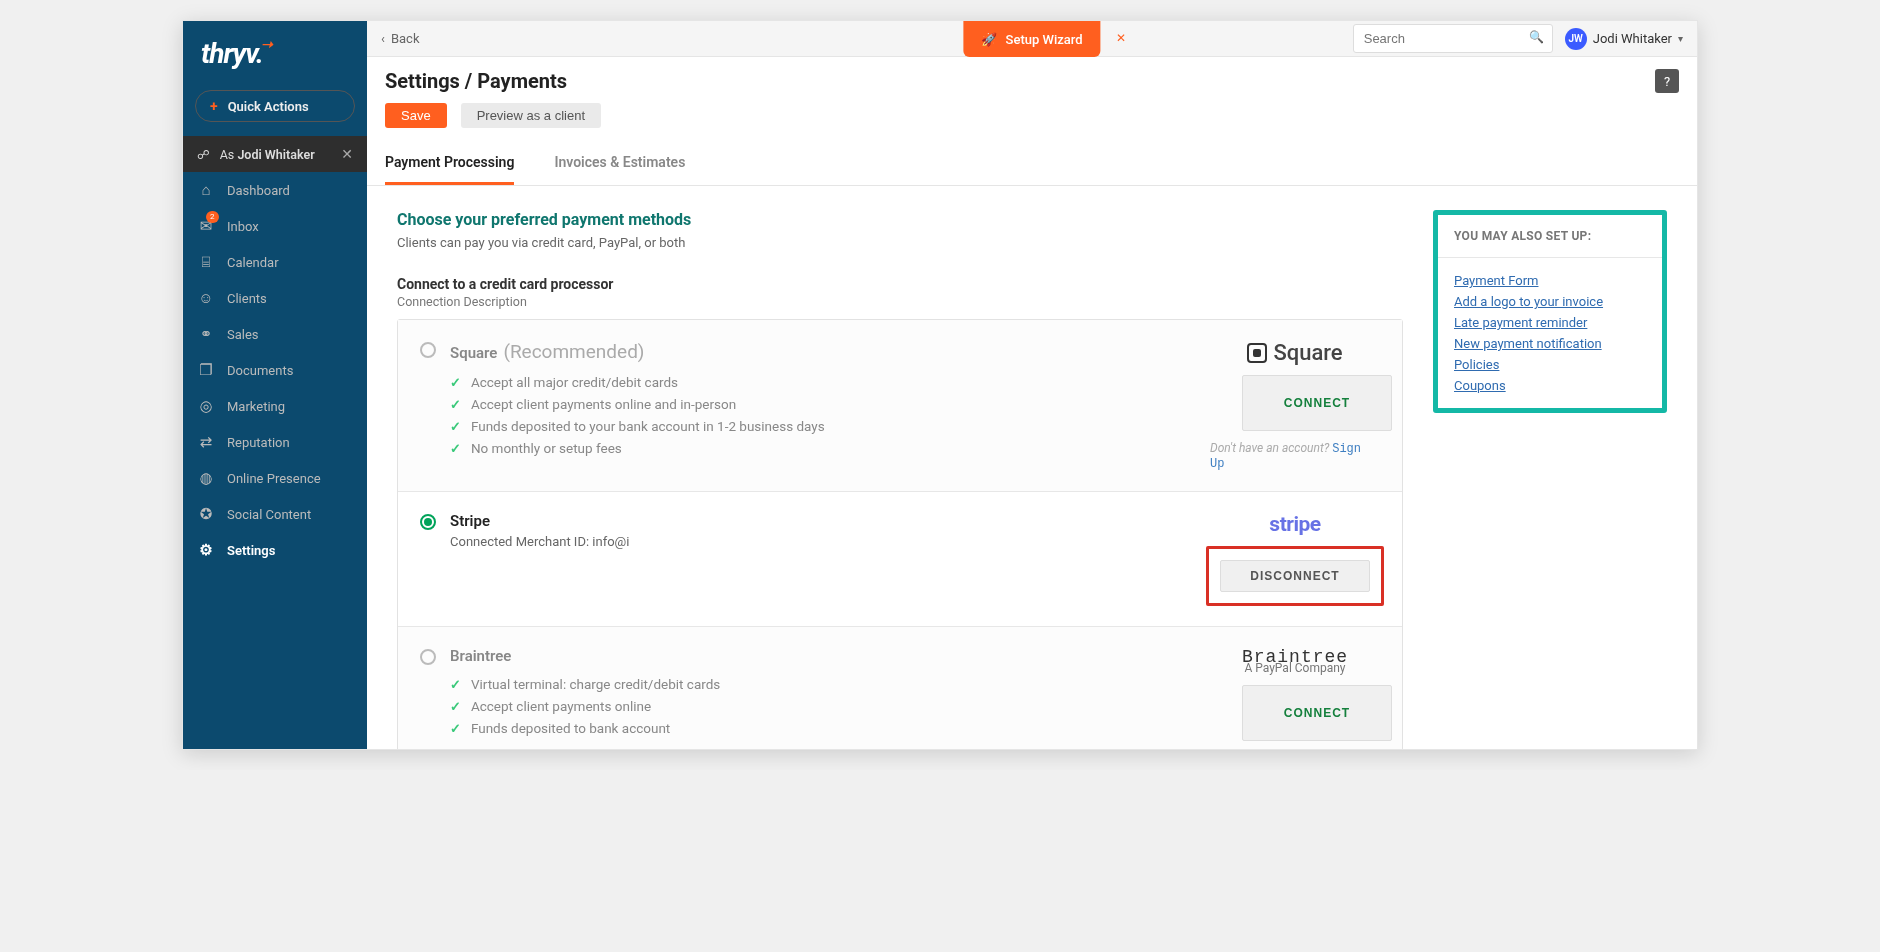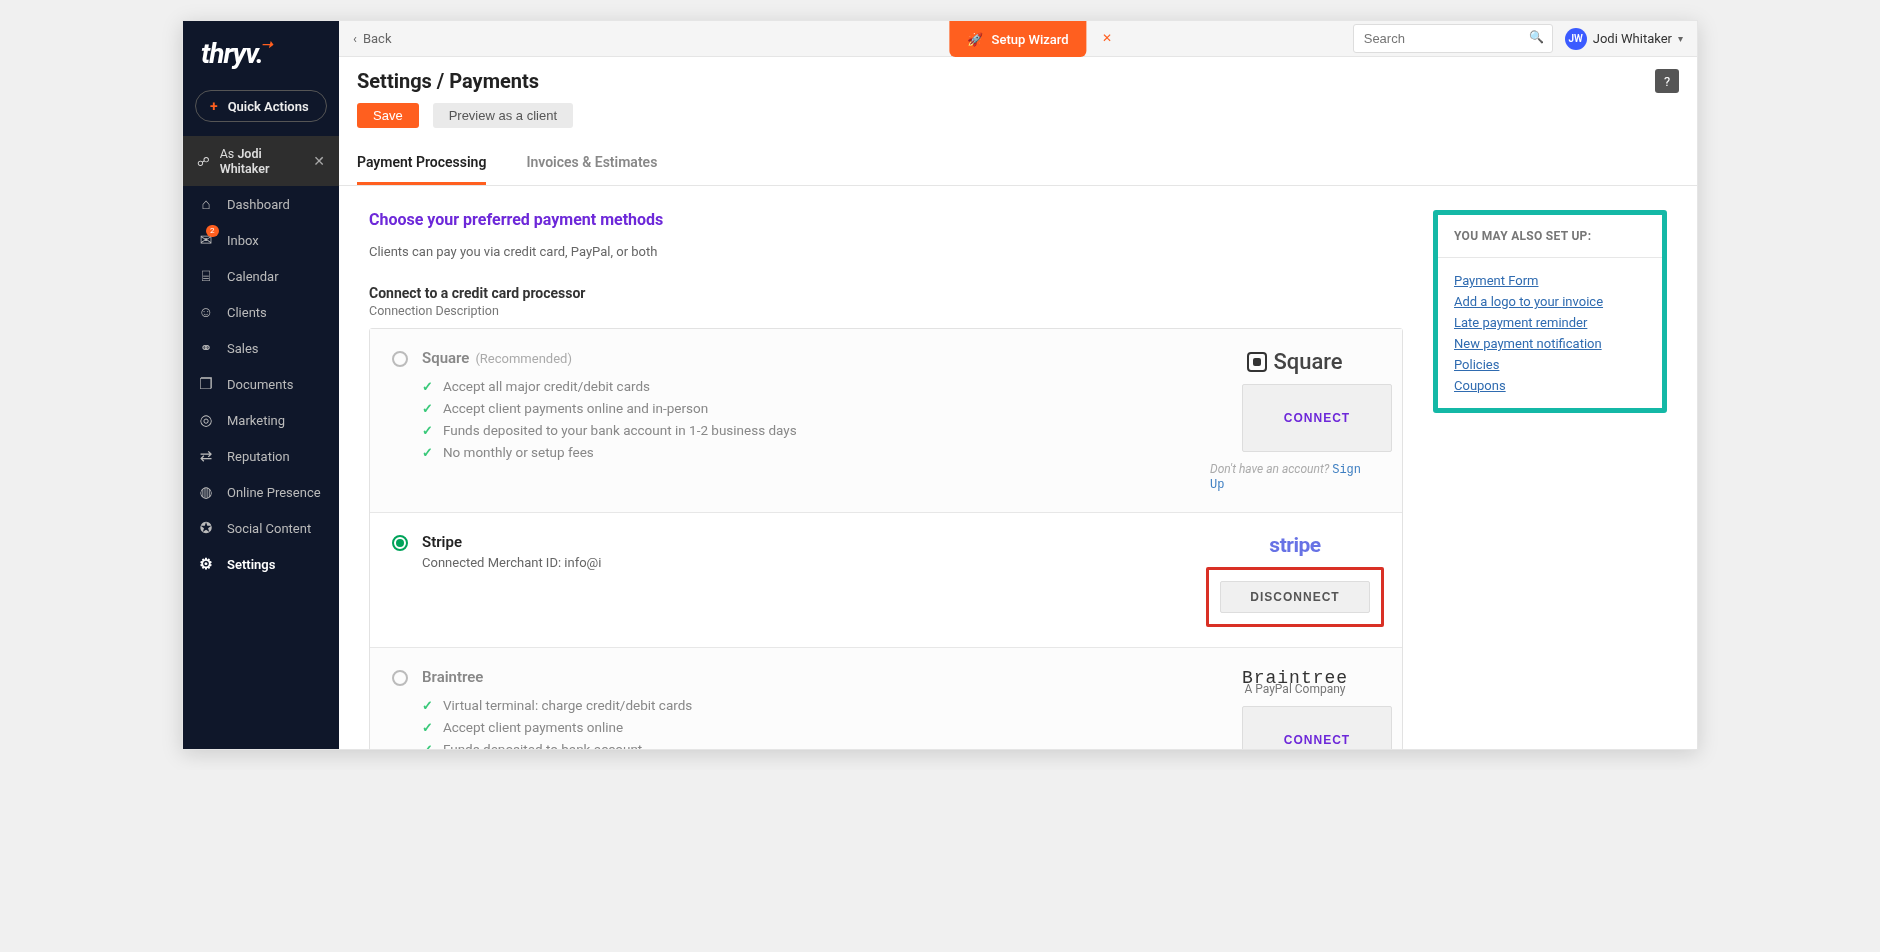--- a/index.html
+++ b/index.html
@@ -23,8 +23,8 @@
   }
   
   .sidebar {
-    width: 156px;
-    background: #0f172a;
+    width: 184px;
+    background: #0c4a6e;
     color: #ccc;
     display: flex;
     flex-direction: column;

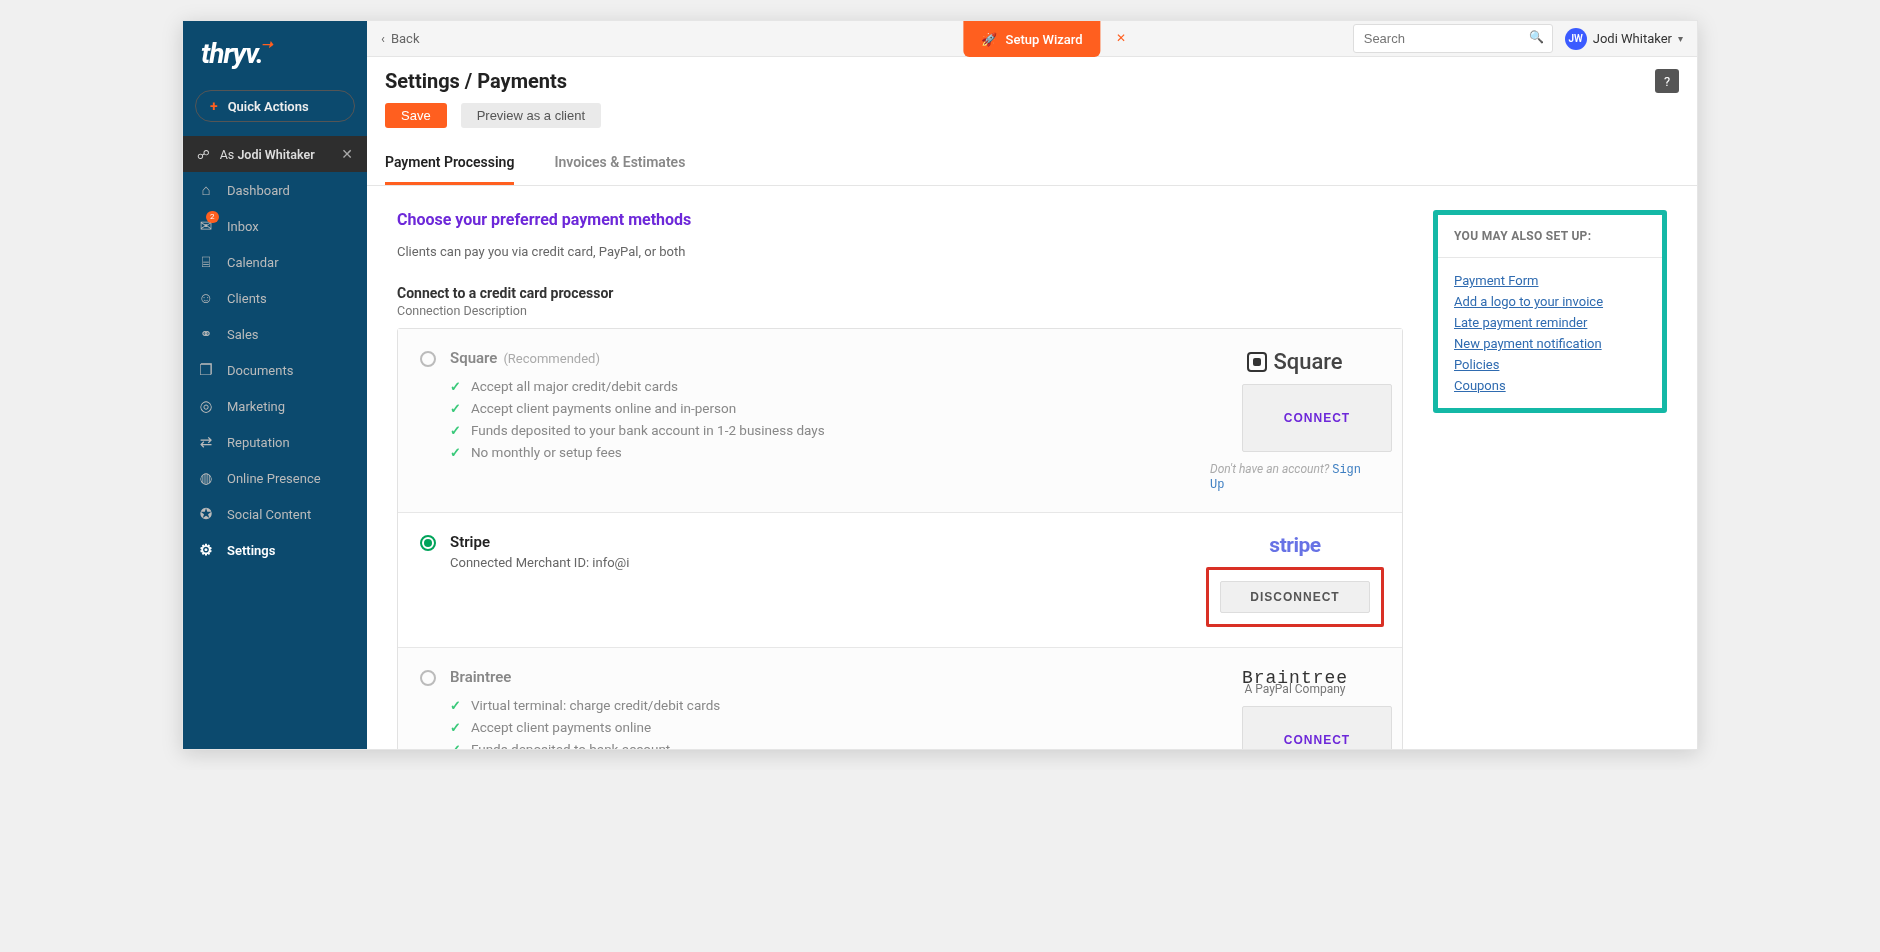--- a/index.html
+++ b/index.html
@@ -200,7 +200,7 @@
   .left-col { flex: 1; }
   .right-col { width: 234px; flex-shrink: 0; }
 
-  .section-title { font-size: 16px; font-weight: 700; color: #6d28d9; margin-bottom: 15px; }
+  .section-title { font-size: 16px; font-weight: 700; color: #0f766e; margin-bottom: 6px; }
   .section-sub { font-size: 13px; color: #666; margin-bottom: 26px; }
   .sub-h { font-size: 14px; font-weight: 700; color: #333; margin-bottom: 2px; }
   .sub-h-desc { font-size: 12.5px; color: #777; margin-bottom: 10px; }

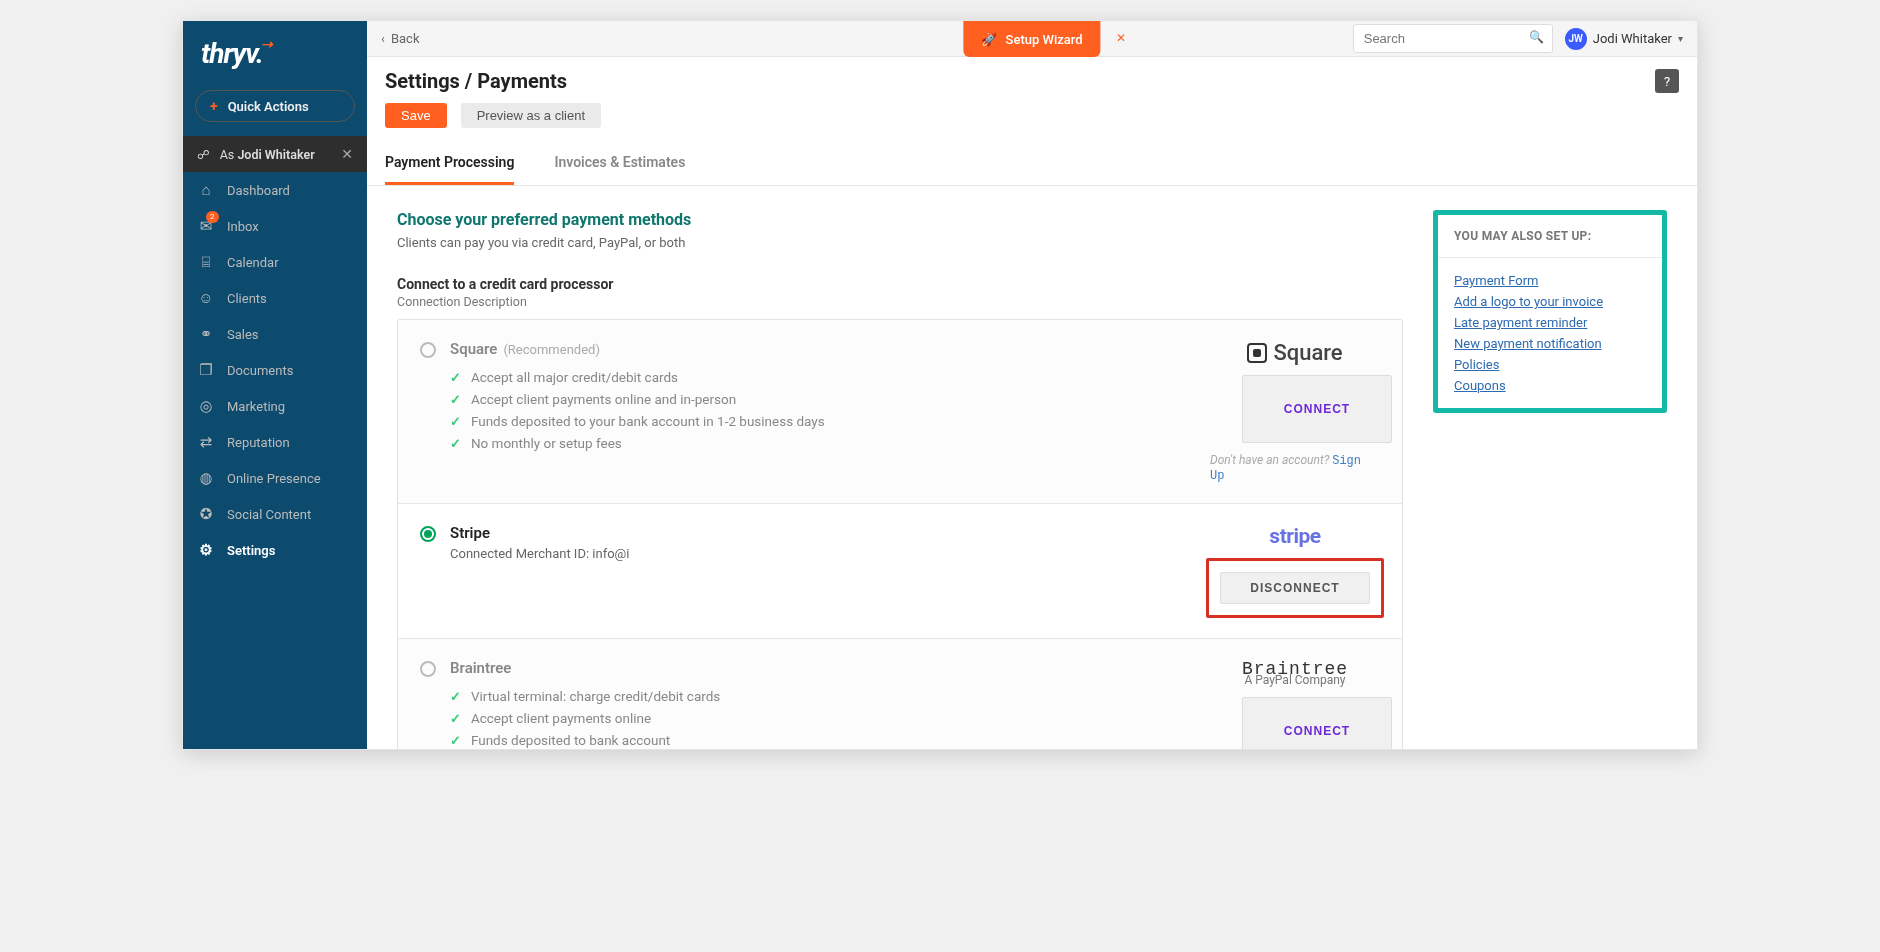--- a/index.html
+++ b/index.html
@@ -225,7 +225,7 @@
   .proc-name { font-size: 15px; font-weight: 600; color: #555; margin-bottom: 4px; }
   .proc-name.dim { color: #888; }
   .proc-name.active { color: #222; }
-  .proc-reco { font-size: 13px; color: #aaa; font-weight: 400; margin-left: 6px; }
+  .proc-reco { font-size: 19px; color: #aaa; font-weight: 400; margin-left: 6px; }
   .proc-merchant { font-size: 13px; color: #666; margin-top: 4px; }
   .feature-list { margin-top: 8px; }
   .feature { color: #888; font-size: 13.5px; padding: 3px 0; display: flex; align-items: center; gap: 10px; }

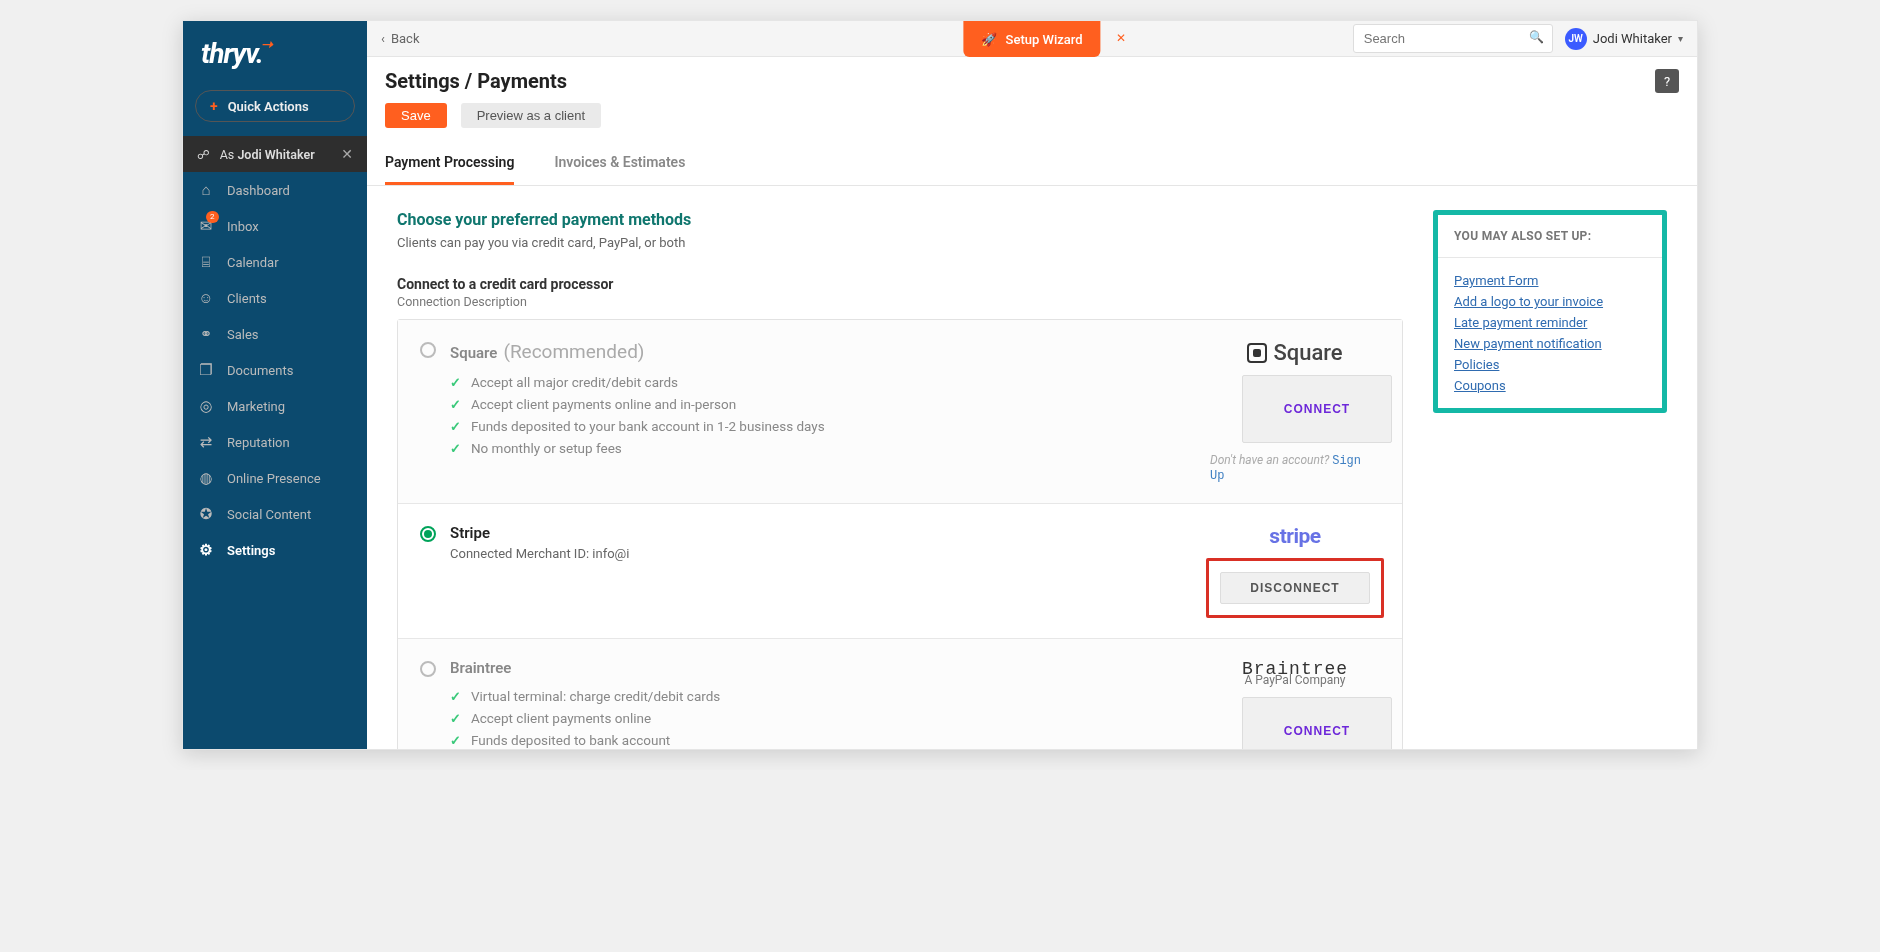--- a/index.html
+++ b/index.html
@@ -236,7 +236,7 @@
   .proc-logo.braintree { font-family: "Courier New", monospace; font-size: 18px; color: #333; letter-spacing: 1px;}
   .braintree-sub { font-size: 12px; color: #777; text-align: center; margin-top: -6px;}
   .connect-btn {
-    width: 150px; padding: 26px 0; background: #f0f0f0; color: #6d28d9; border: none;
+    width: 150px; padding: 20px 0; background: #f0f0f0; color: #15803d; border: none;
     font-size: 12px; font-weight: 700; letter-spacing: 1px; cursor: pointer; border-radius: 2px;
     border: 1px solid #ddd;
     margin-left: 44px;

